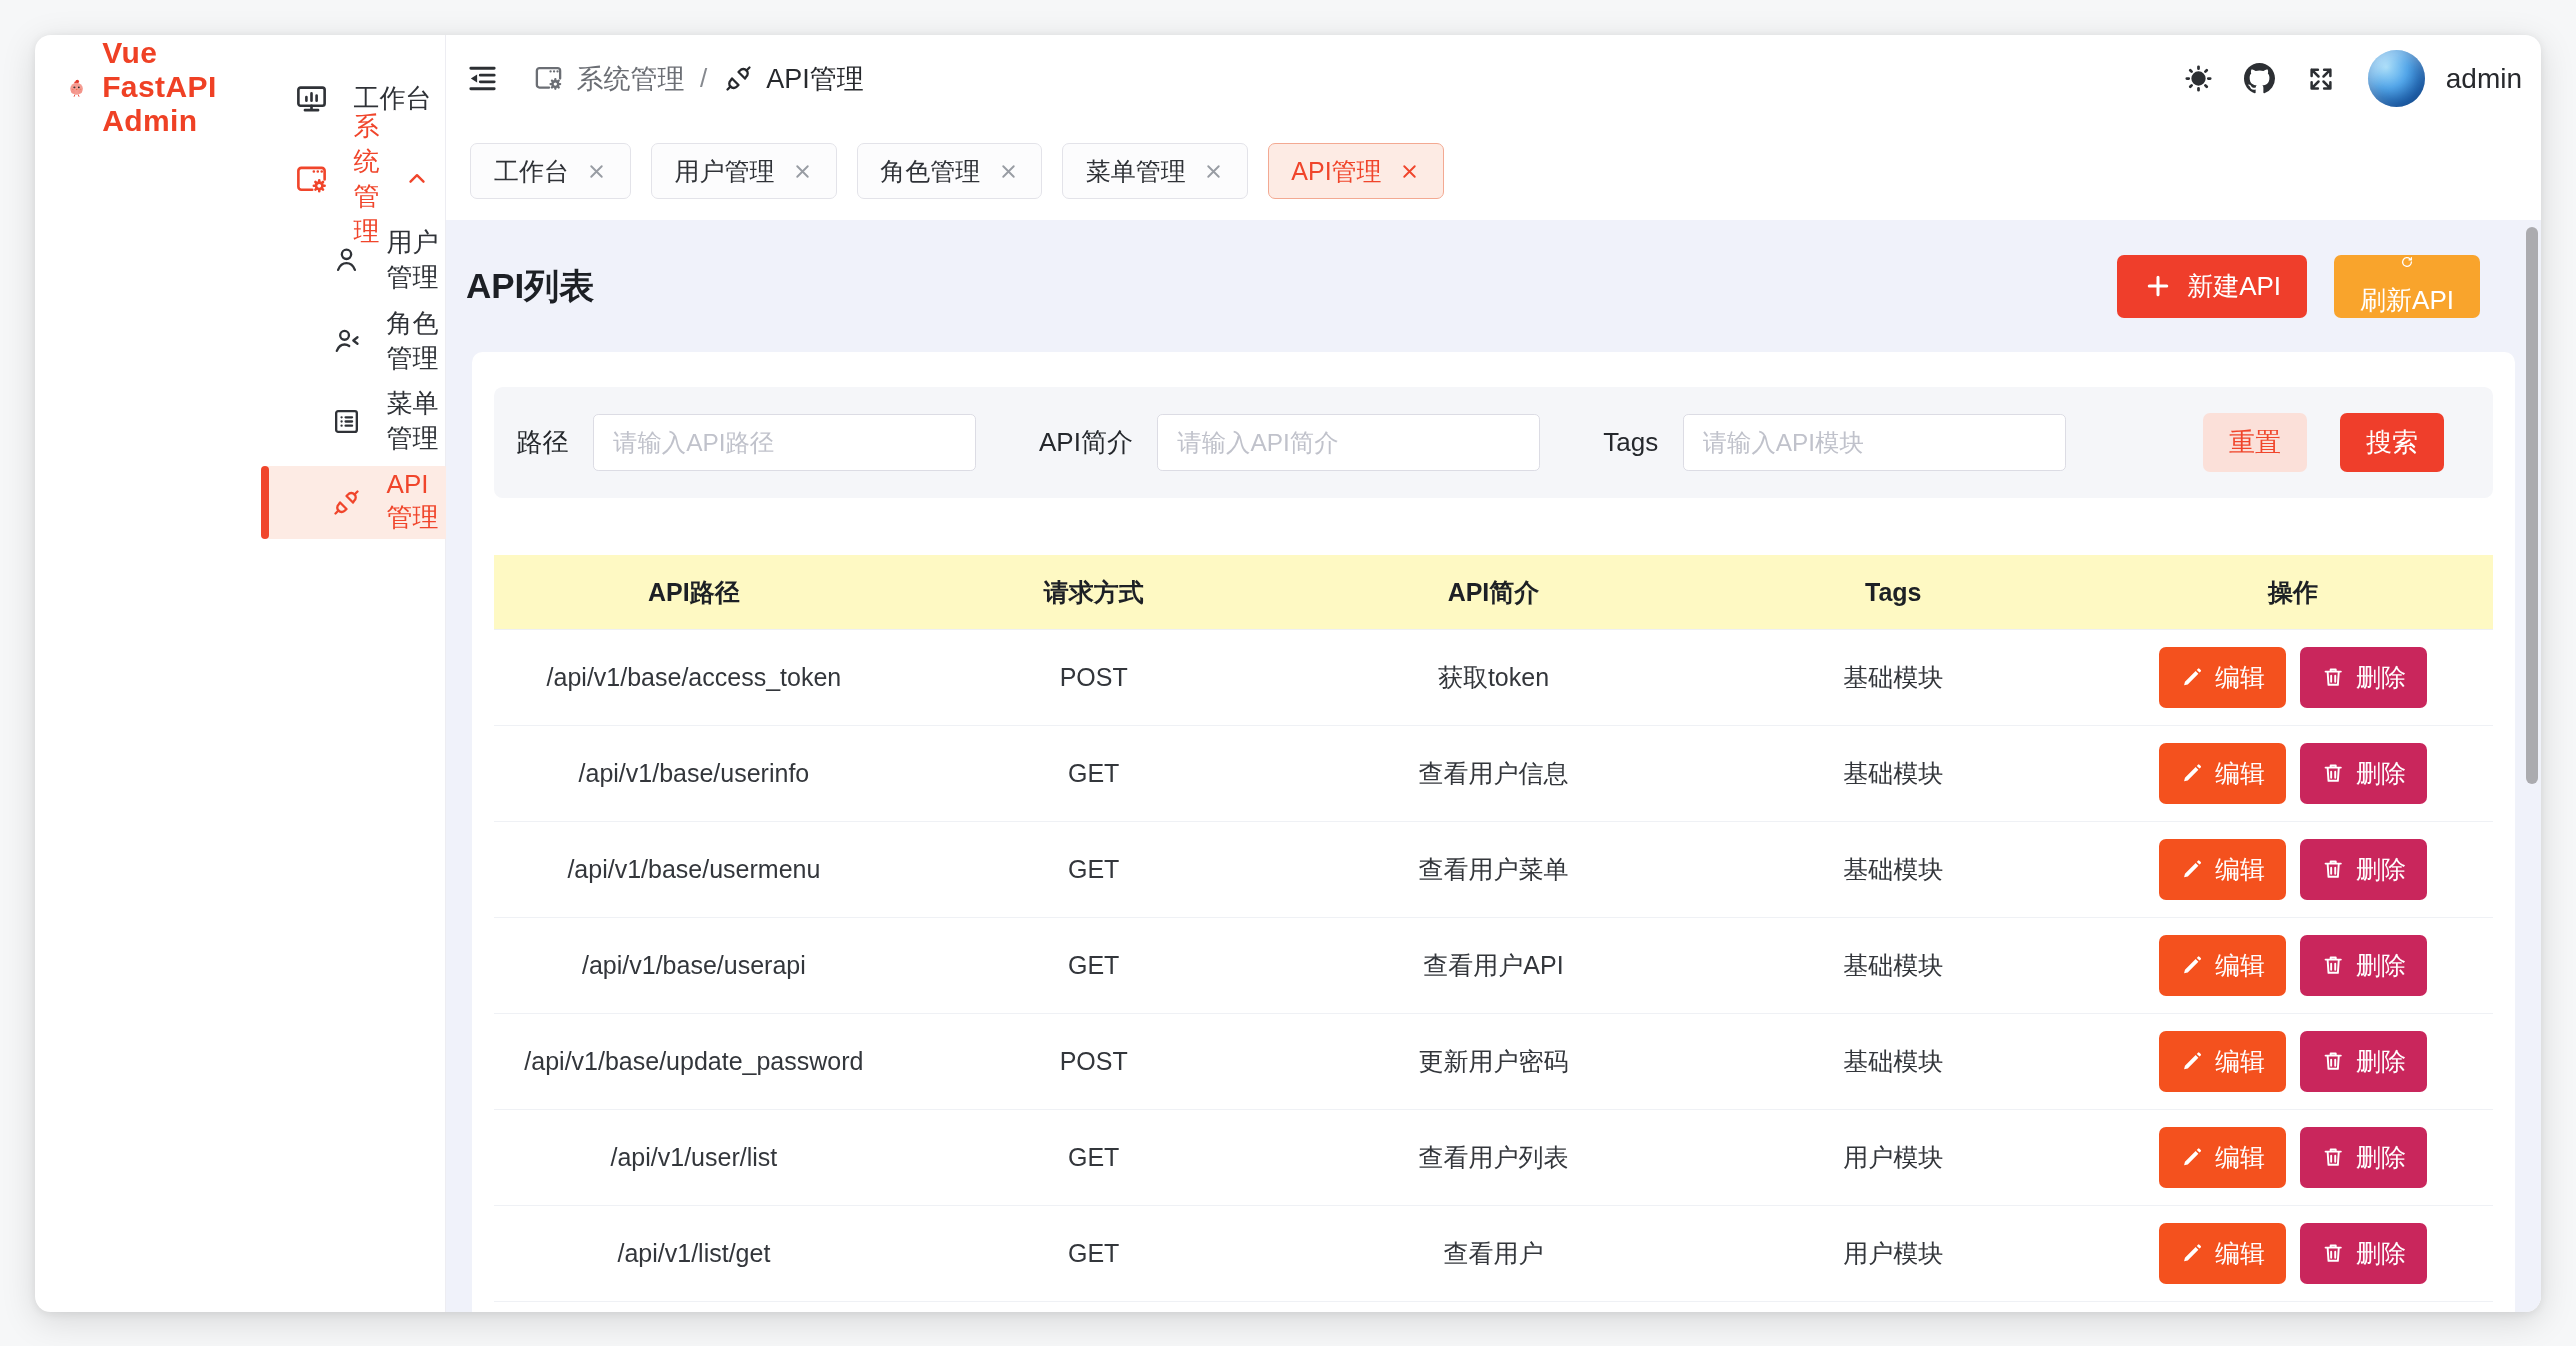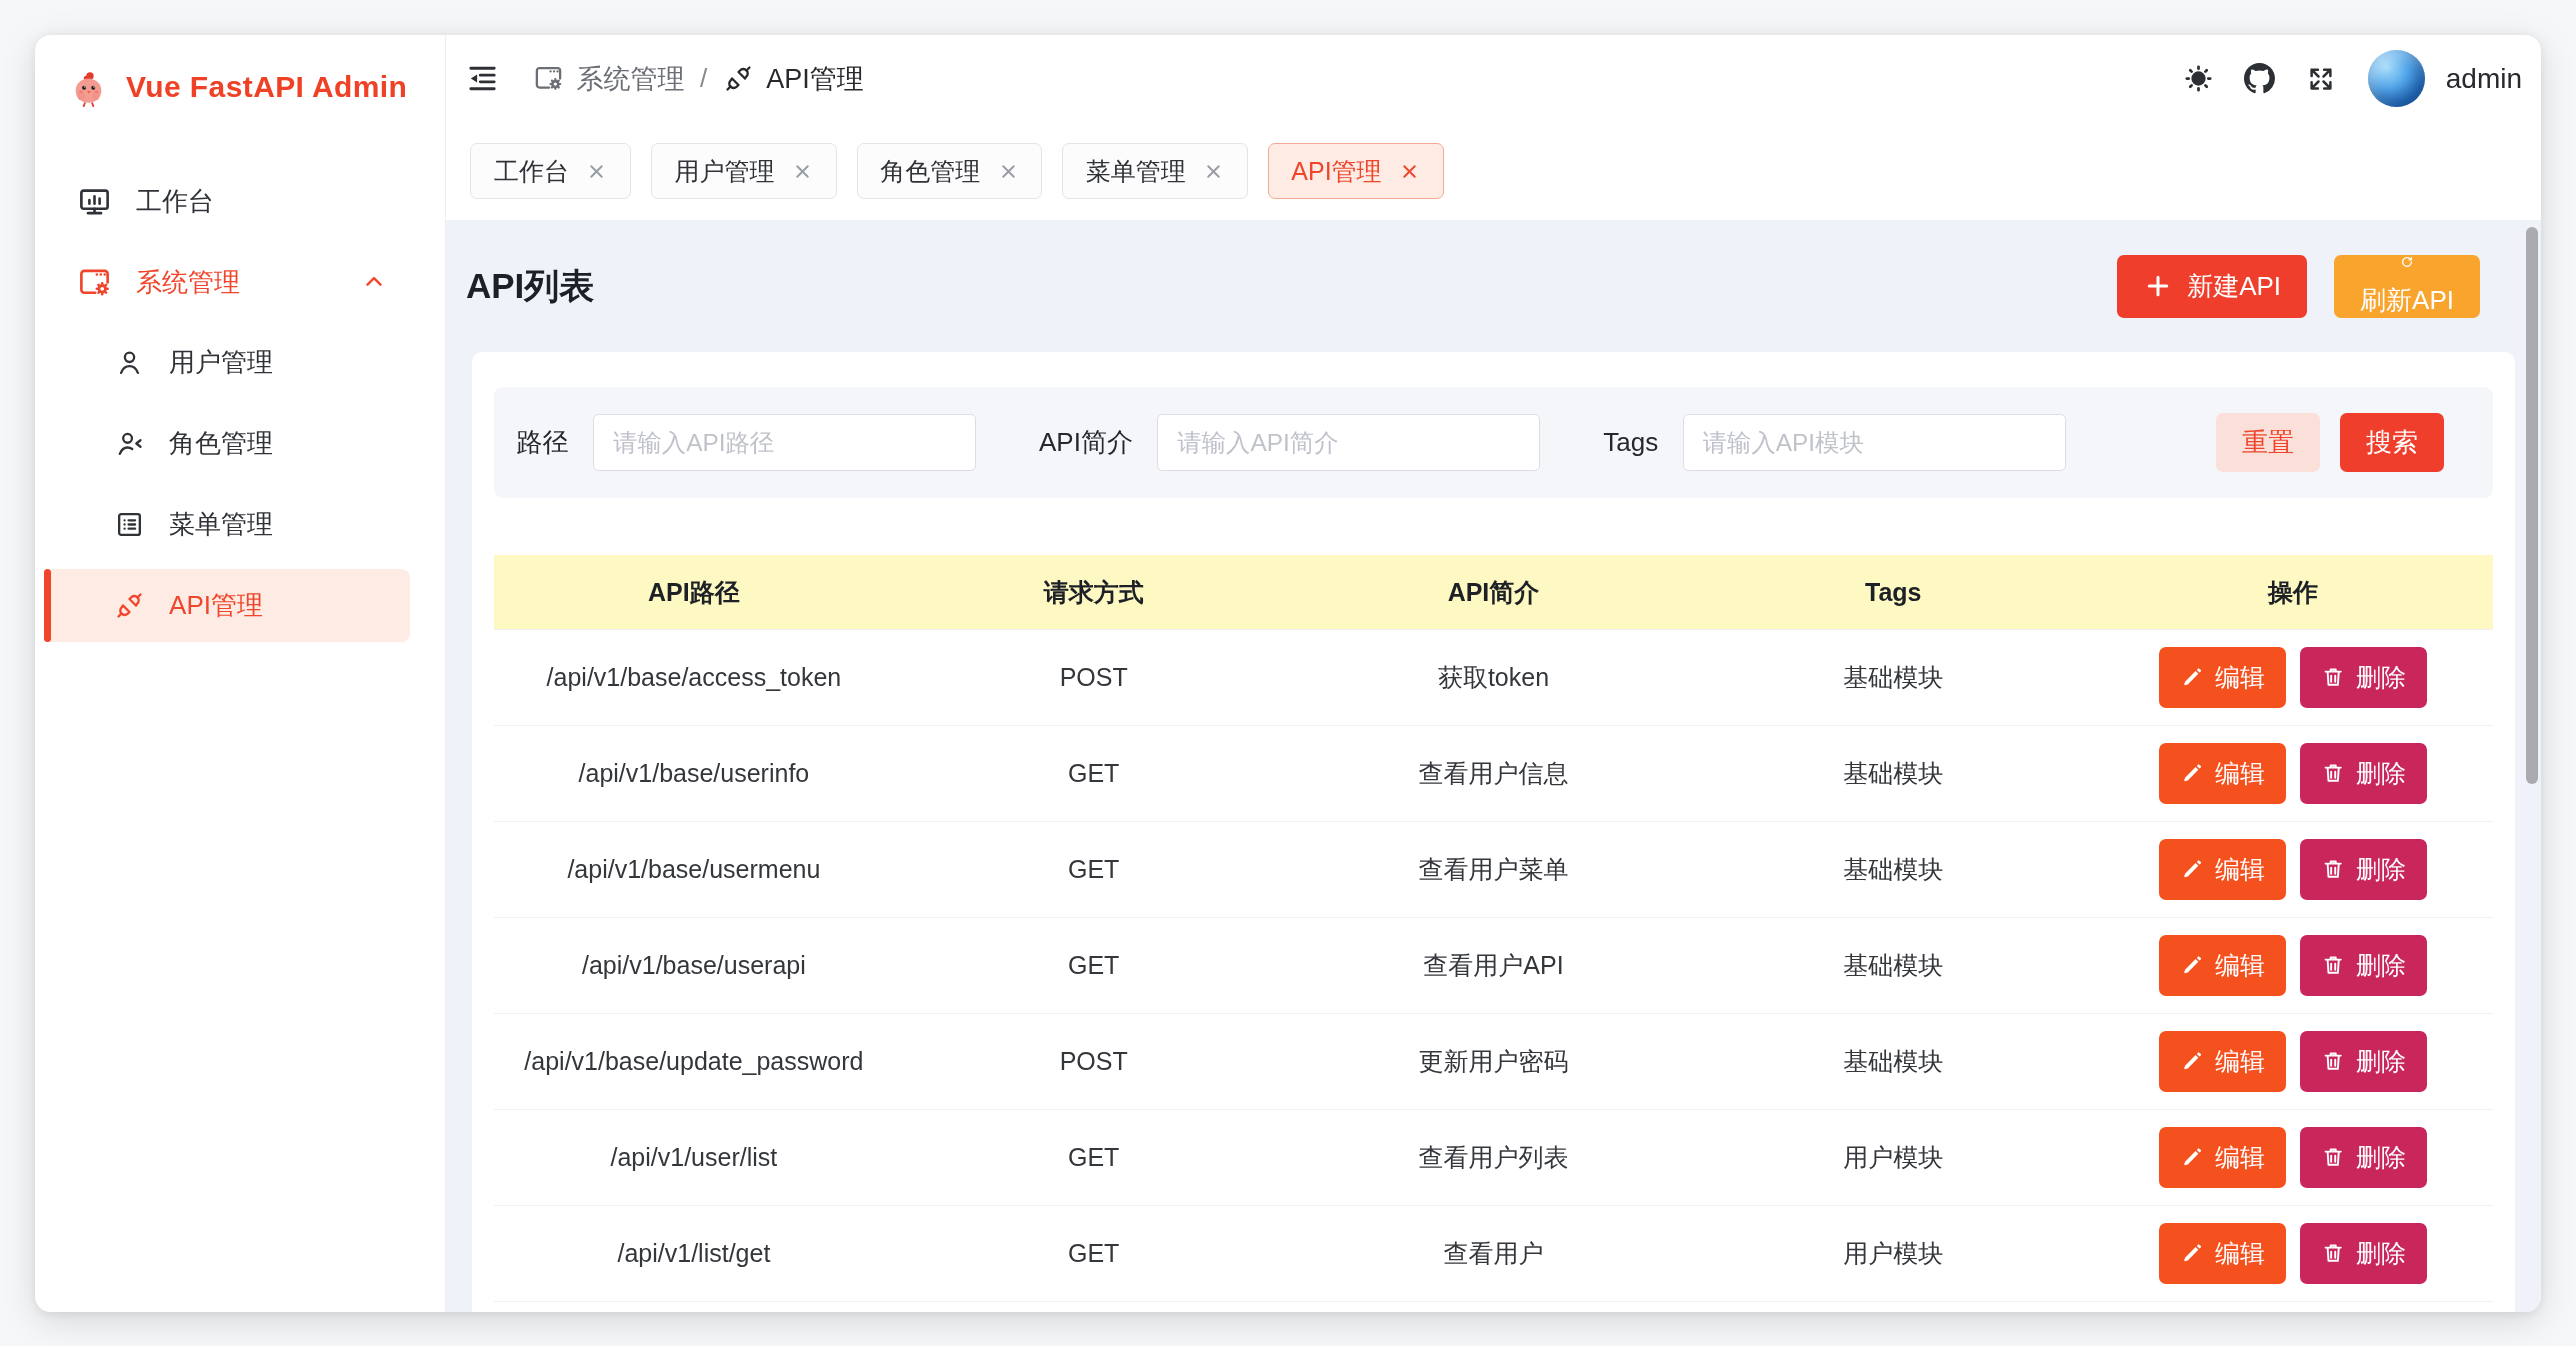--- a/index.html
+++ b/index.html
@@ -12,7 +12,7 @@
            display:flex; overflow:hidden; }
 
   
-  .sidebar{ width:411px; flex-shrink:0; border-right:0.9px solid #ededf2; display:flex; flex-direction:column; }
+  .sidebar{ width:411px; flex-shrink:0; border-right:0.9px solid #ededf2; display:flex; flex-direction:row;gap:12px; }
   .logo{ height:103px; display:flex; align-items:center; padding-left:30px; gap:14px; }
   .logo svg{ width:47px; height:52px; }
   .brand{ font-size:30px; font-weight:700; color:#EF4125; letter-spacing:0.4px; }

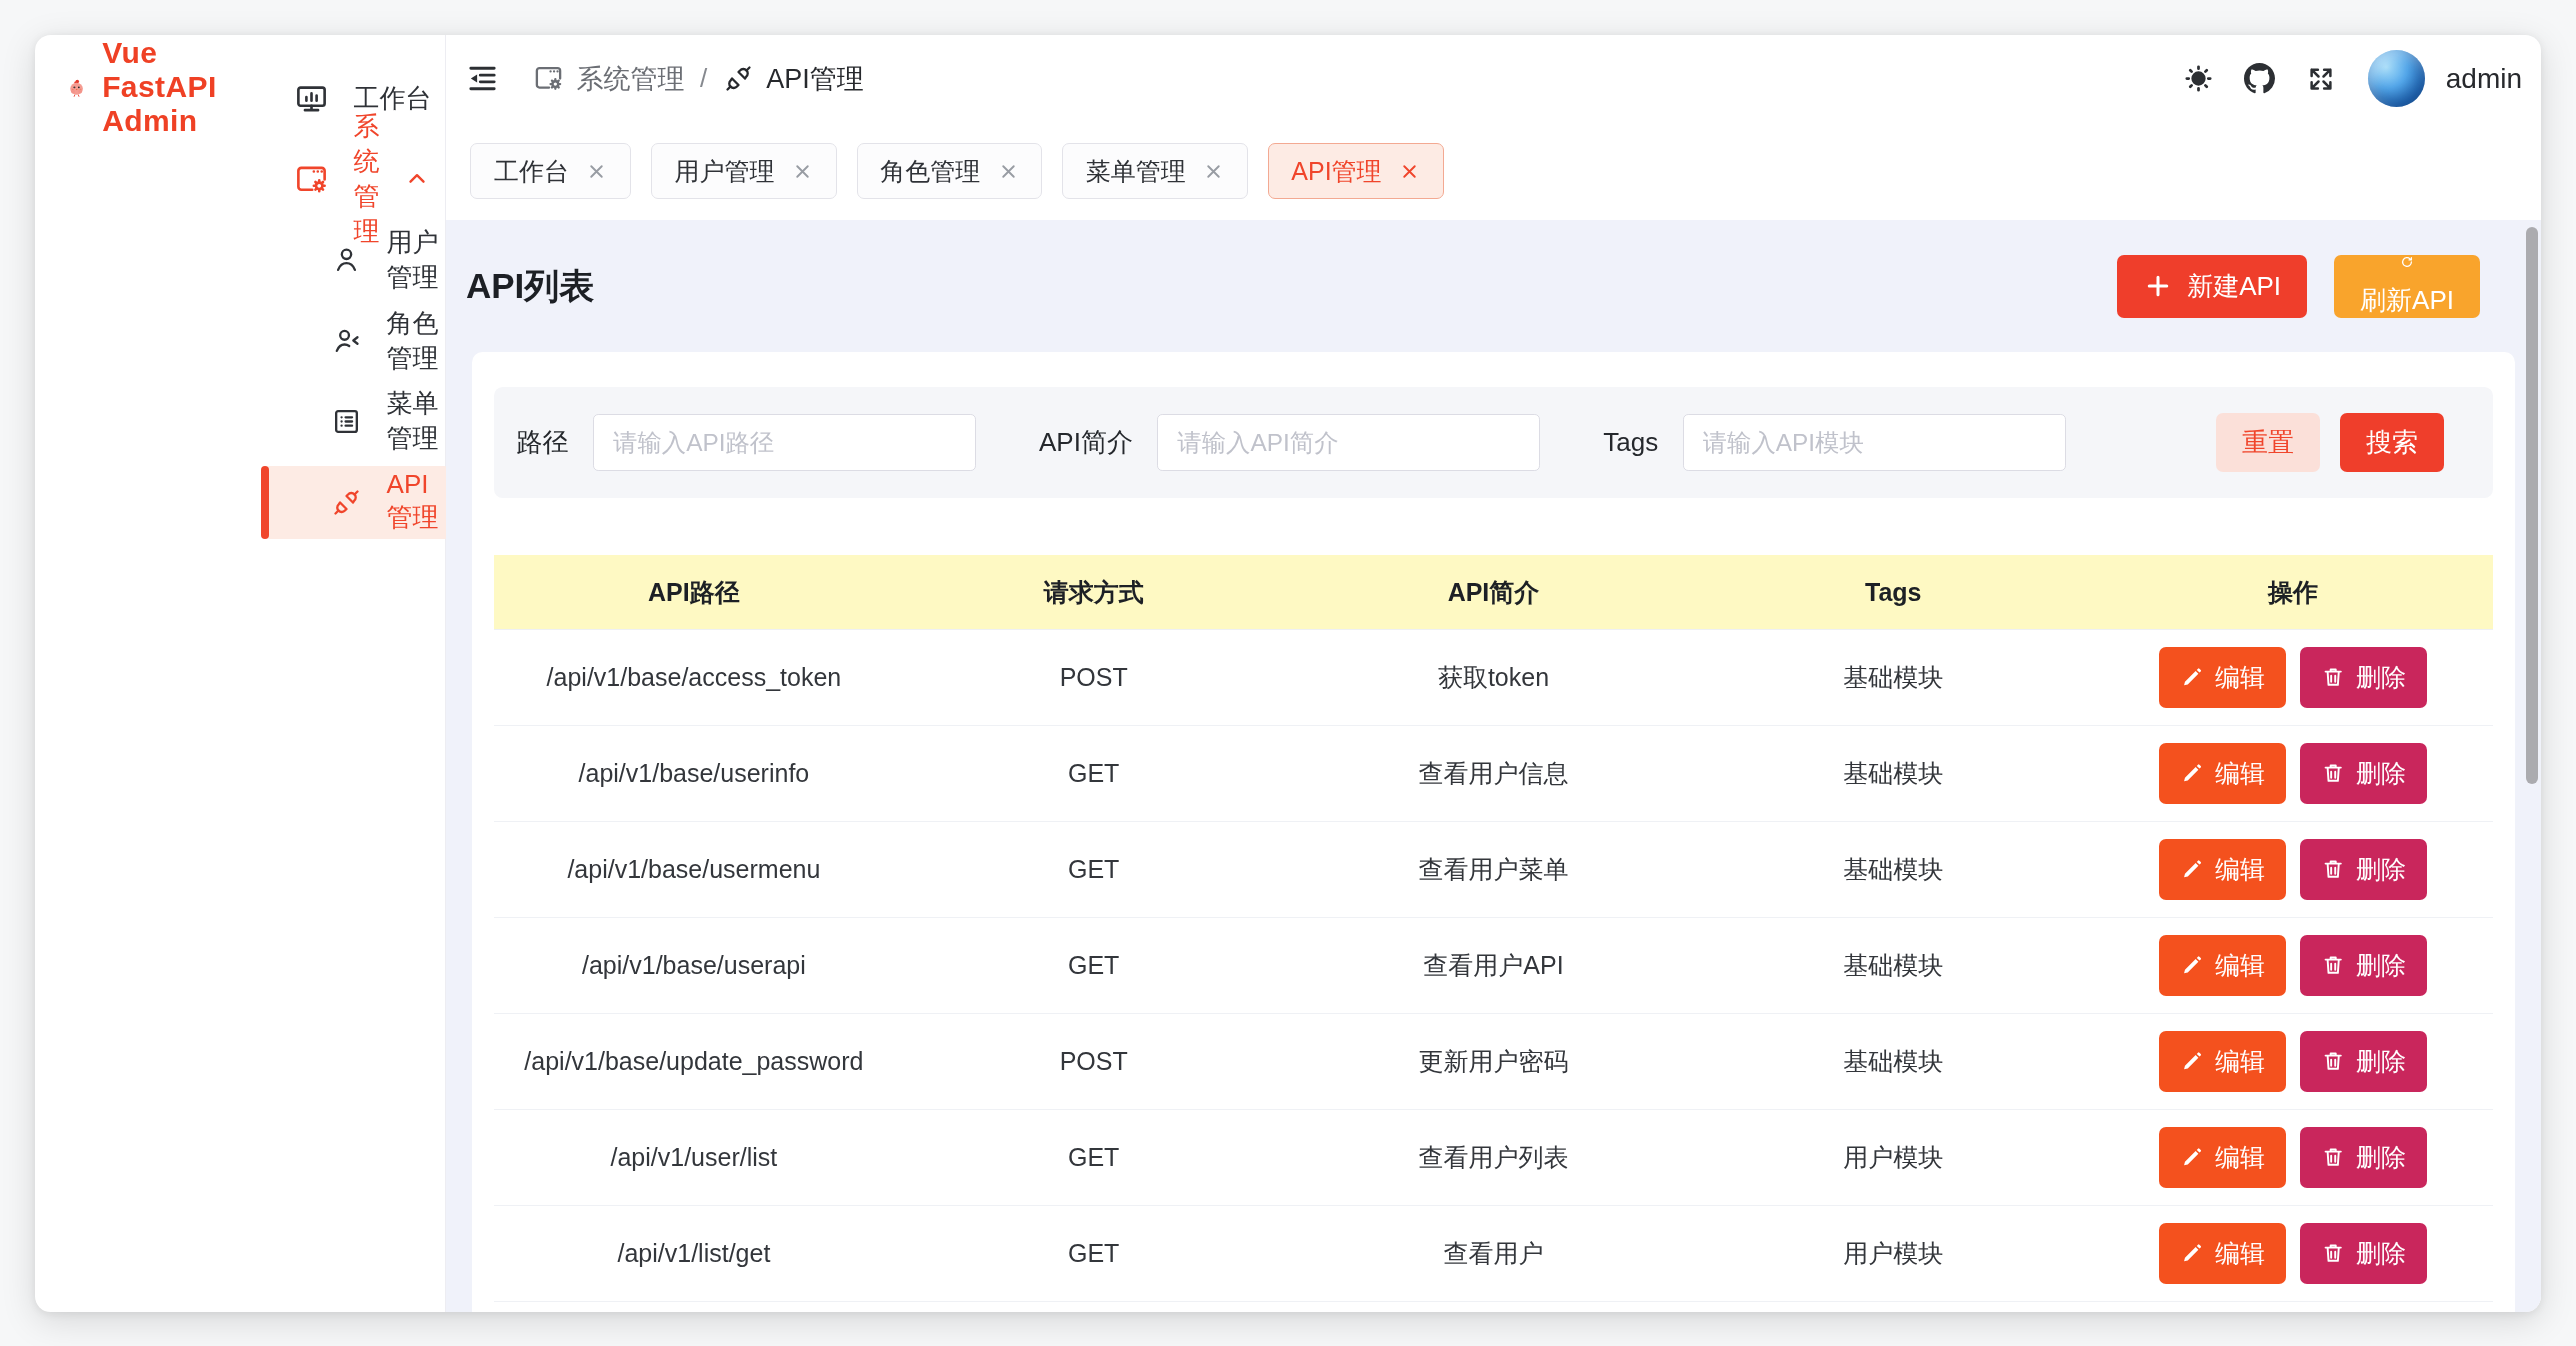--- a/index.html
+++ b/index.html
@@ -72,7 +72,7 @@
            padding:0 19px; font-size:24.4px; color:#333; font-family:inherit; outline:none; }
   .finput::placeholder{ color:#c0c2cb; }
   .btn-reset{ margin-left:auto; height:59px; background:#fbe0d9; color:var(--primary); padding:0 26px; font-size:26px; }
-  .btn-search{ height:59px; background:#EF3E2B; padding:0 26px; font-size:26px; margin-left:20px; }
+  .btn-search{ height:59px; background:#EF3E2B; padding:0 26px; font-size:26px; margin-left:33px; }
 
   .table{ margin-top:57px; }
   .thead{ display:flex; height:75px; align-items:center; background:#fef9c3; border-bottom:0.9px solid #eef0f4; }

